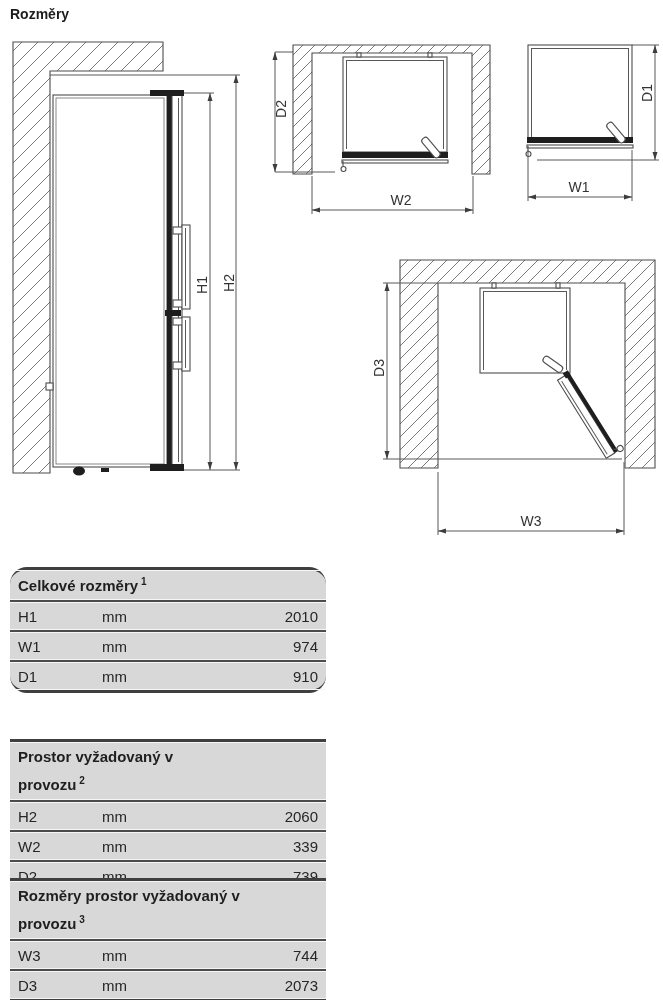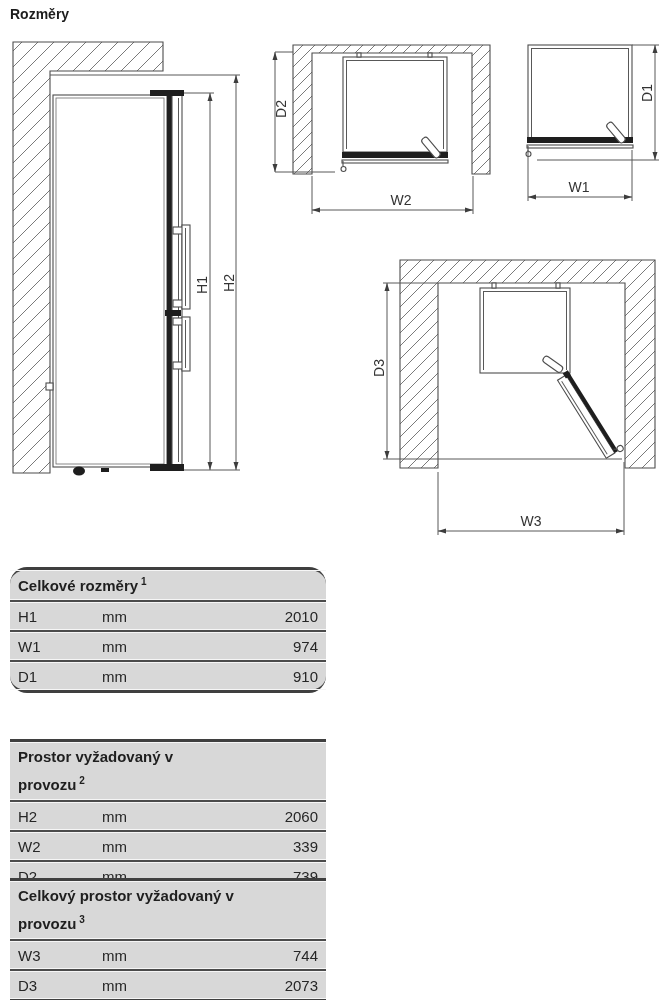--- a/index.html
+++ b/index.html
@@ -264,7 +264,7 @@
 
   <div class="dim-table t3" style="top:878px;">
     <div class="thead">
-      <p class="hwrap"><span>Celkový prostor vyžadovaný v provozu</span><sup>3</sup></p>
+      <p class="hwrap"><span>Rozměry prostor vyžadovaný v provozu</span><sup>3</sup></p>
     </div>
     <div class="trow">
       <span class="c1">W3</span>

